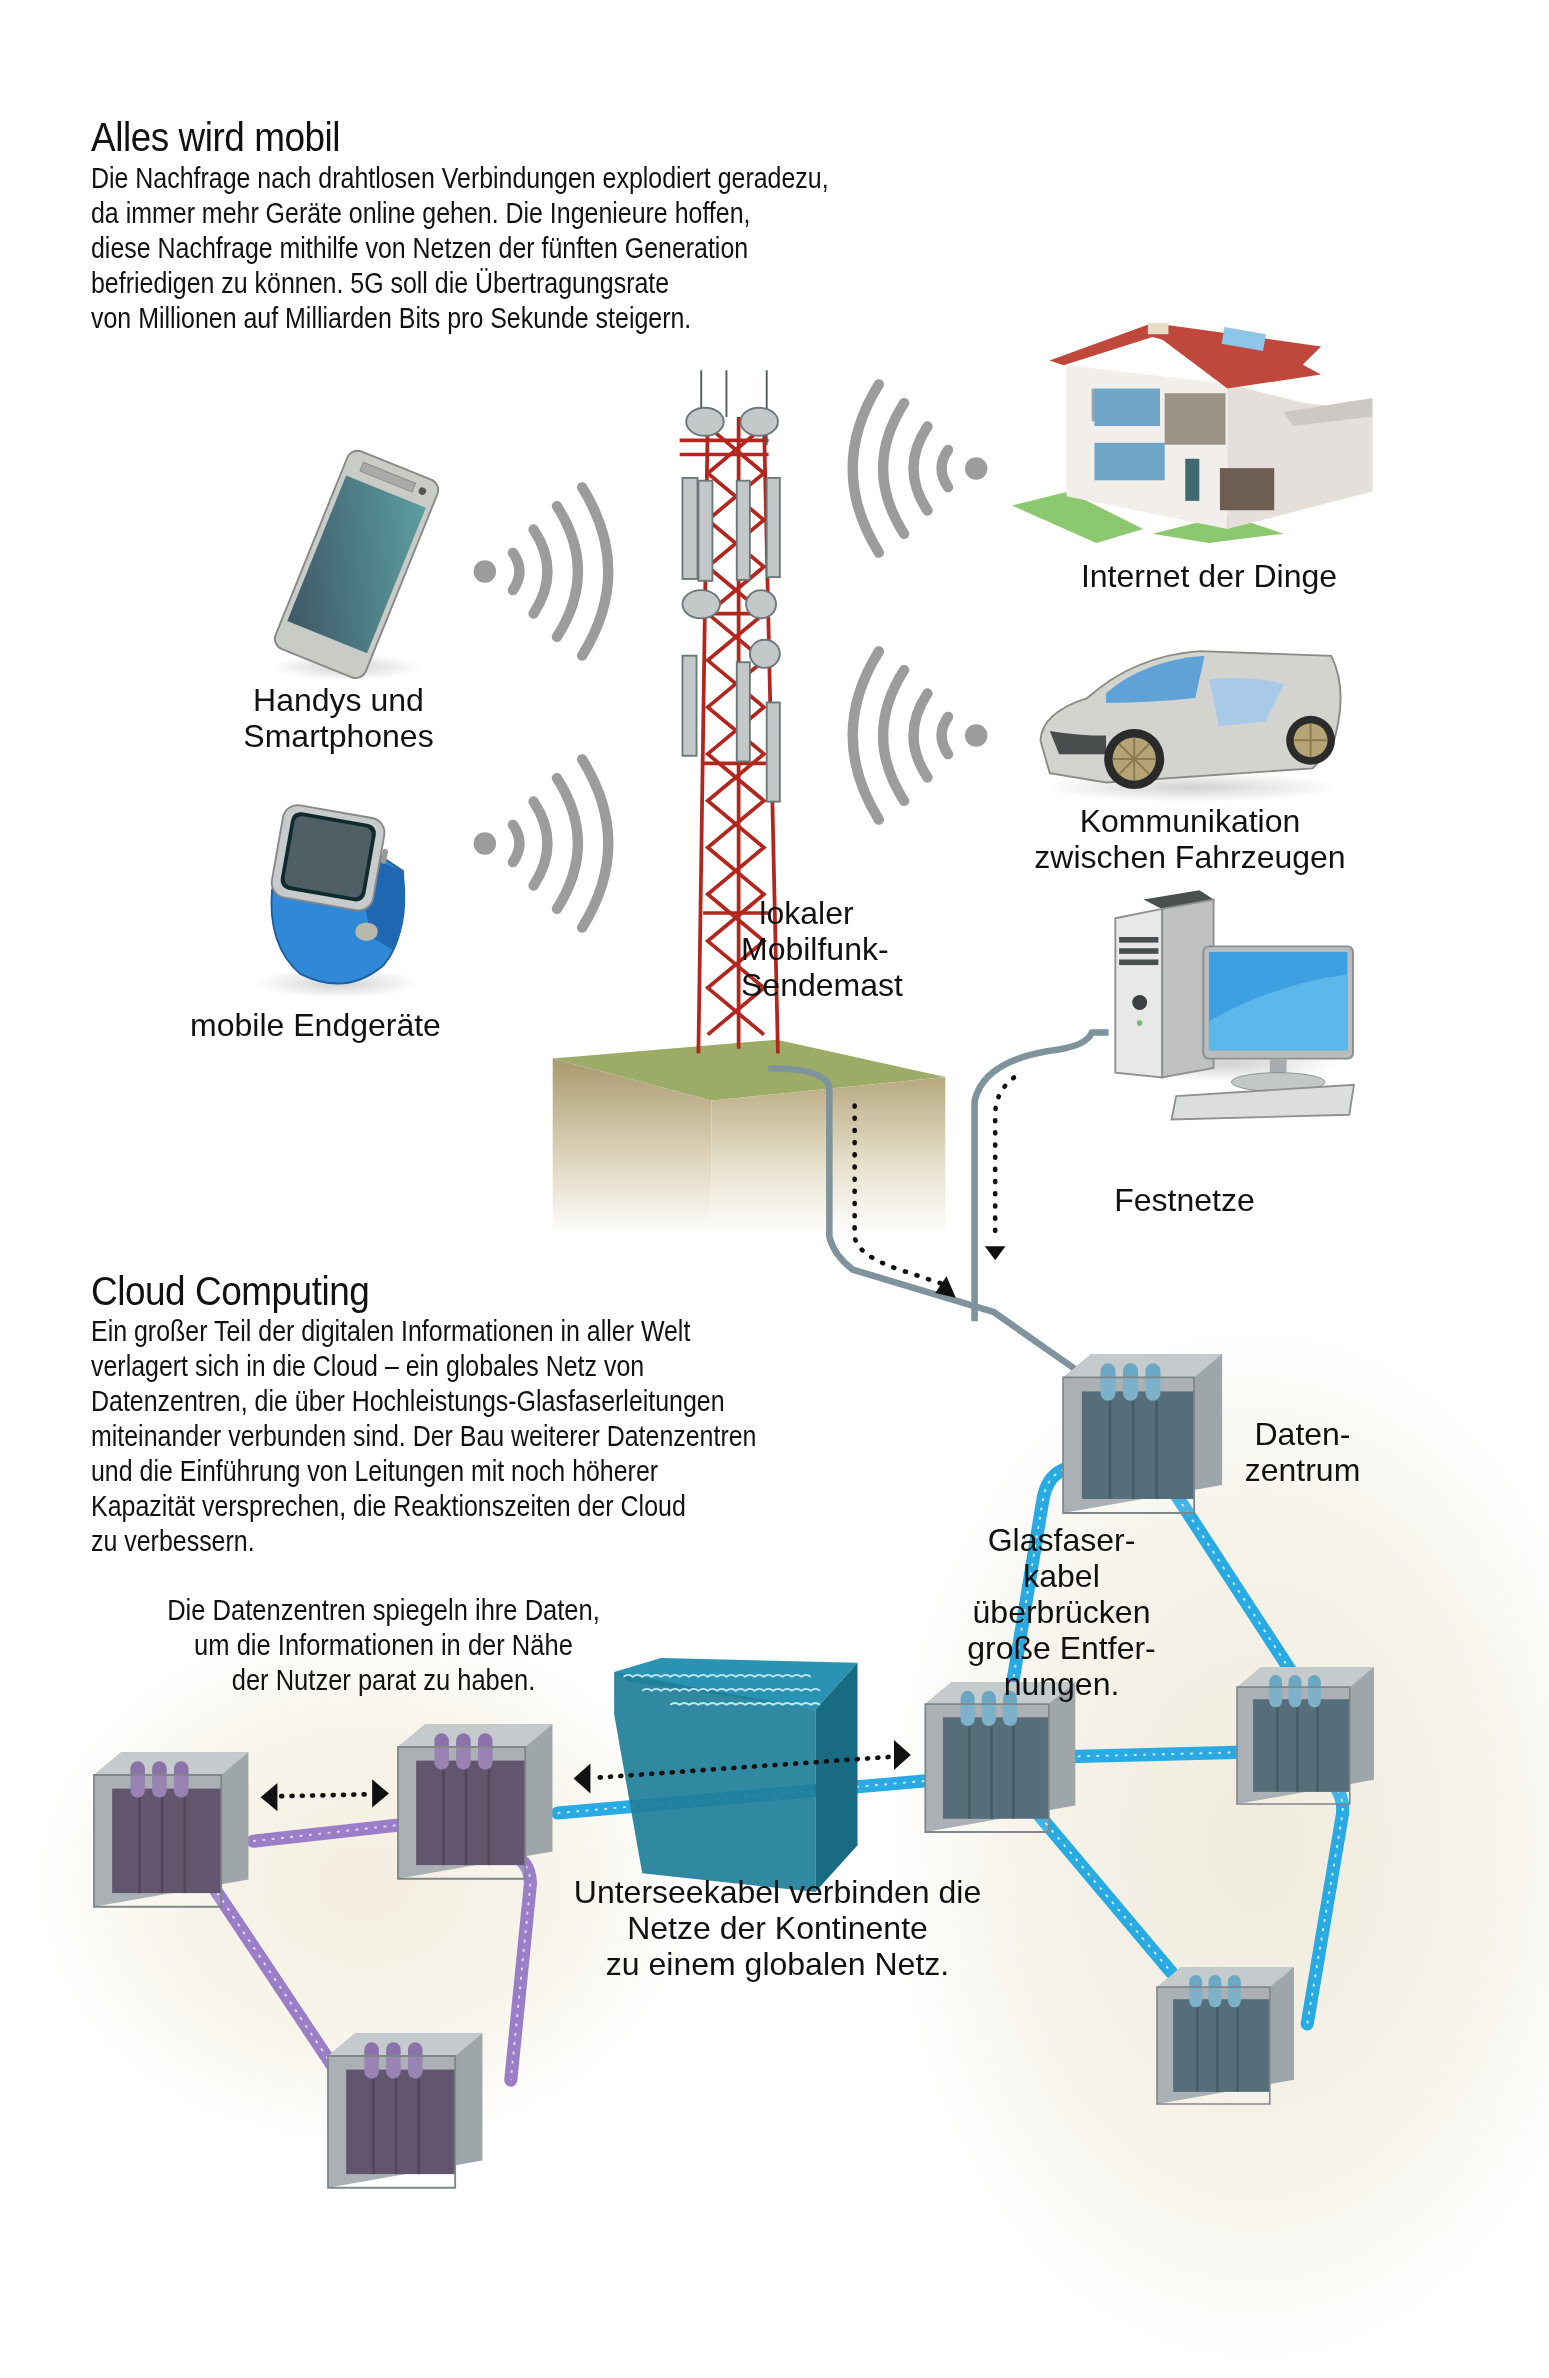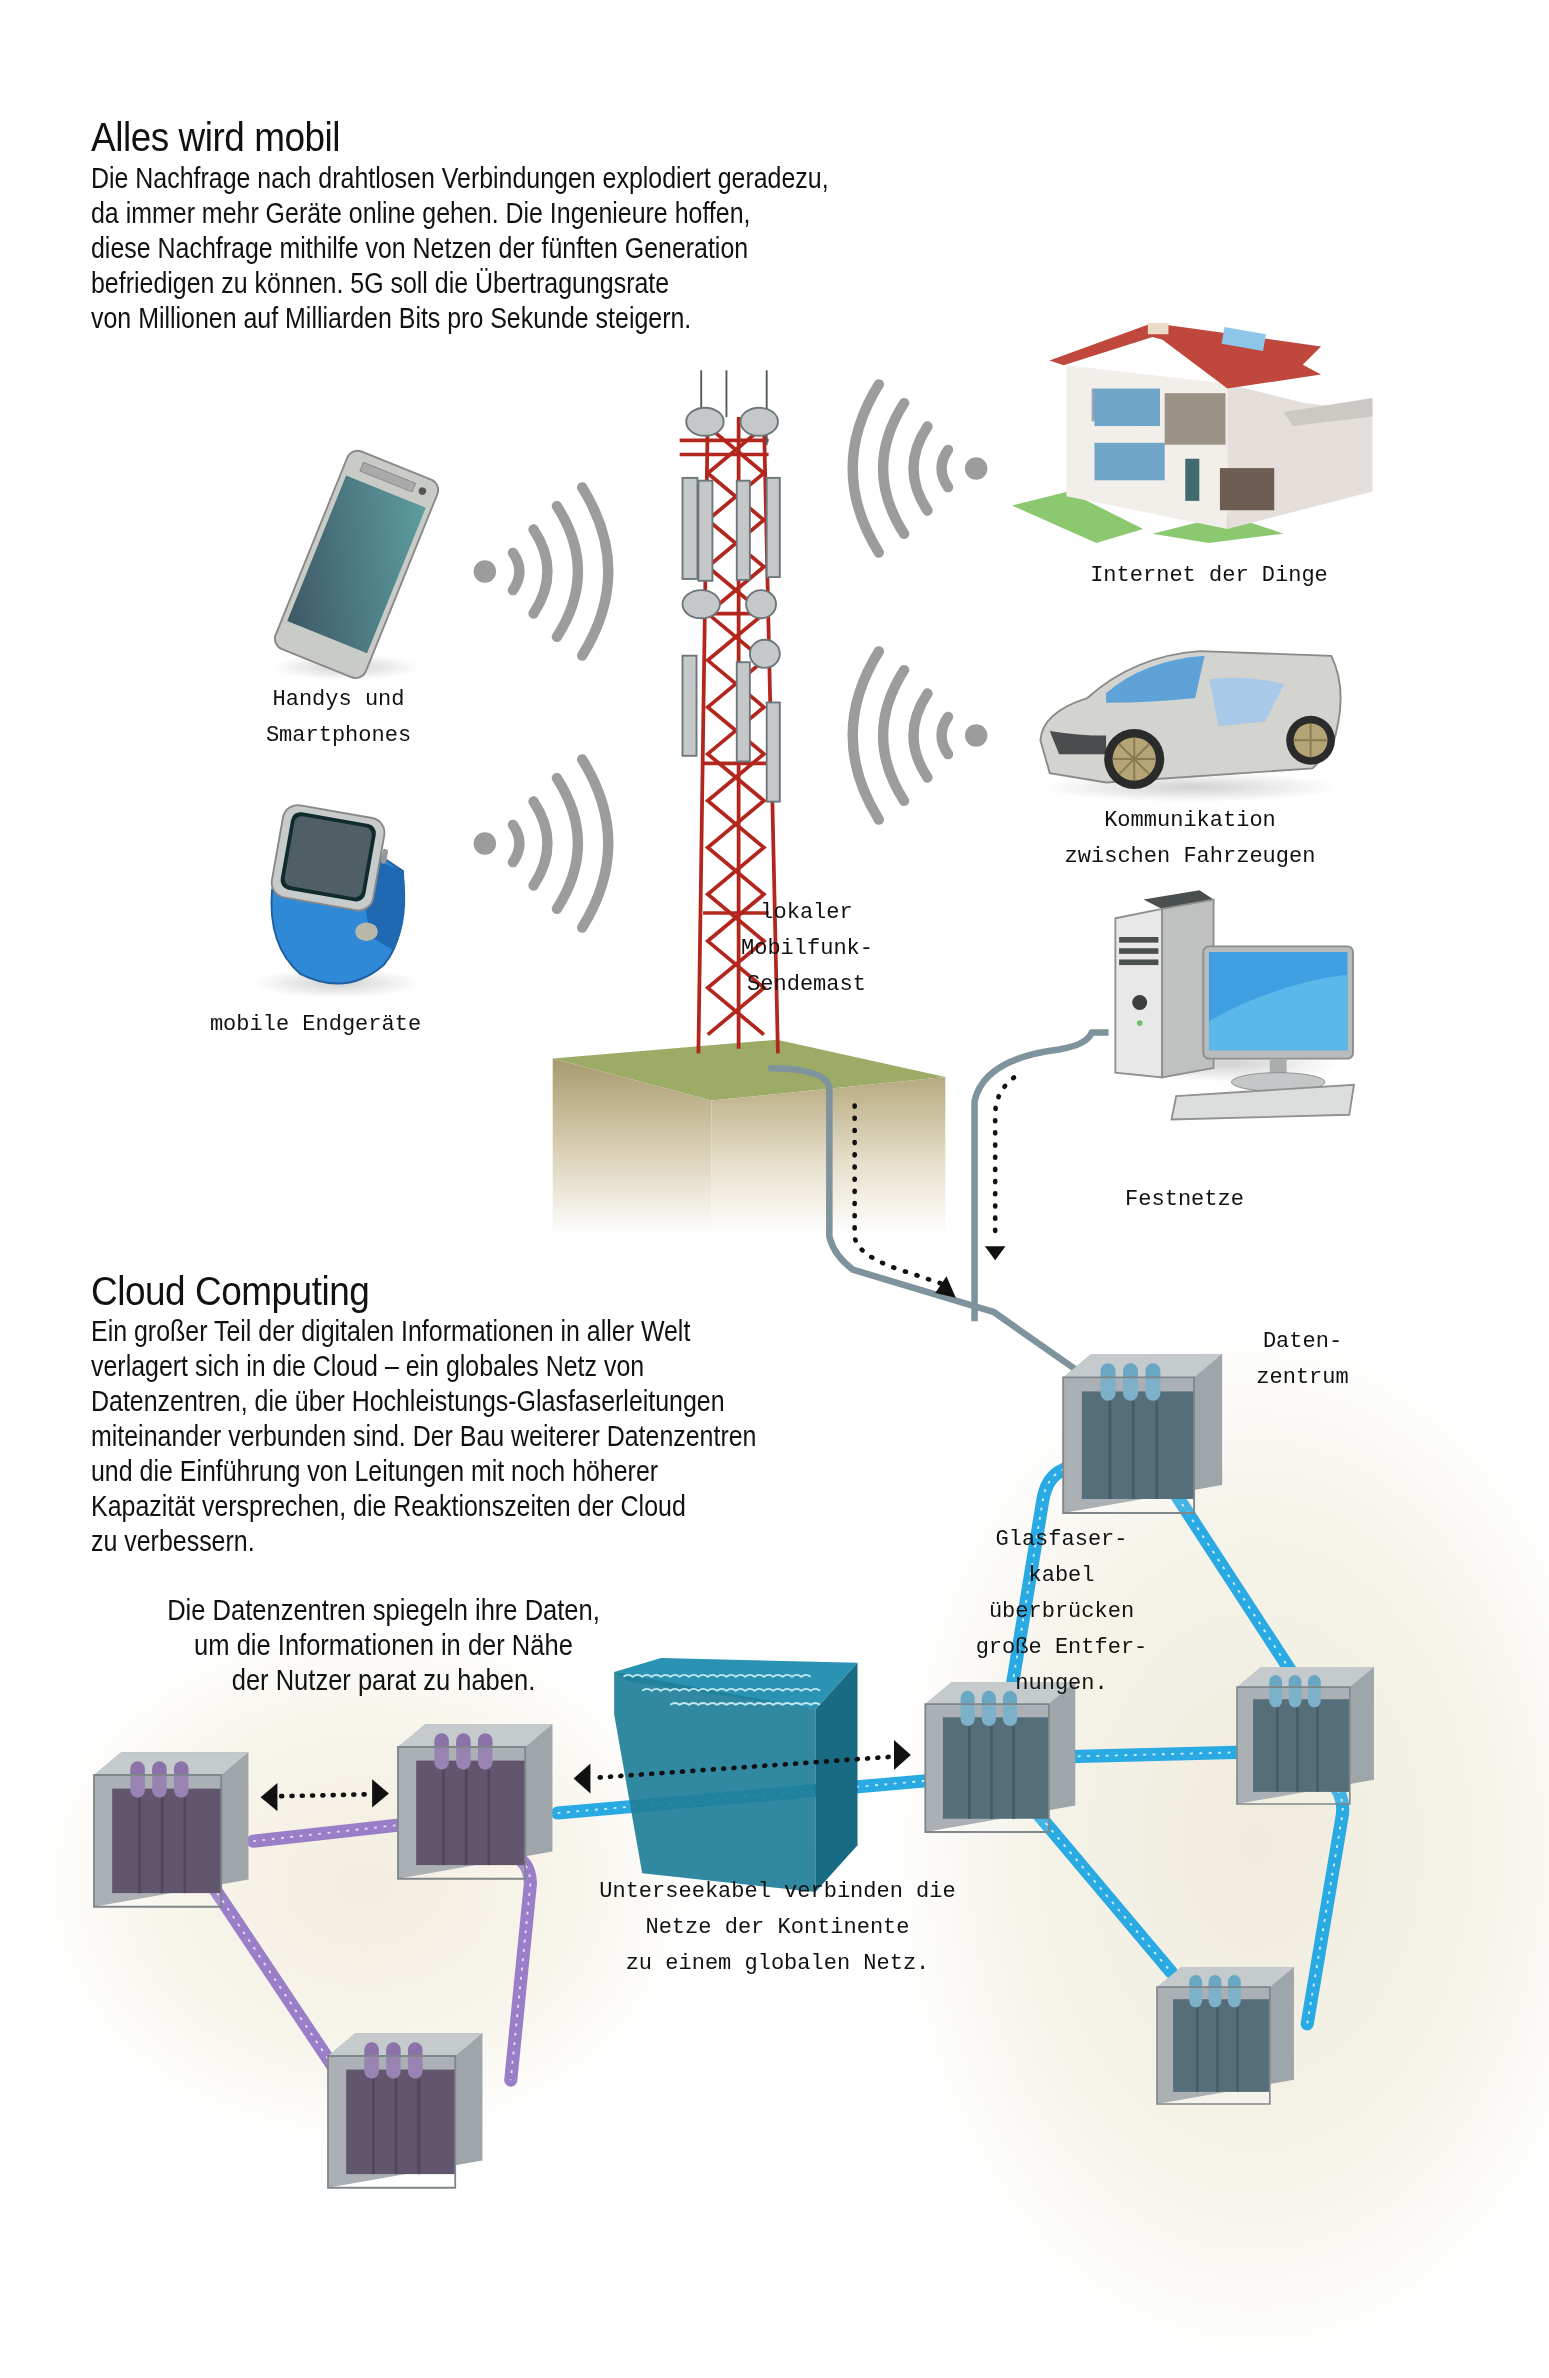--- a/index.html
+++ b/index.html
@@ -8,7 +8,7 @@
   .abs { position:absolute; }
   .h1 { font-family:"Liberation Sans", sans-serif; font-size:41px; font-weight:normal; letter-spacing:-0.5px; line-height:47px; transform:scaleX(0.9); transform-origin:left top; }
   .body-text { font-family:"Liberation Sans", sans-serif; font-size:29px; line-height:35px; transform:scaleX(0.86); transform-origin:left top; white-space:pre; }
-  .label { font-family:Liberation Mono, monospace; font-size:22px; line-height:36px; text-align:center; white-space:pre; }
+  .label { font-family:Liberation Sans, sans-serif; font-size:32px; line-height:36px; text-align:center; white-space:pre; }
   .label-c { font-family:"Liberation Sans", sans-serif; font-size:29px; line-height:35px; text-align:center; white-space:pre; }
   svg { position:absolute; overflow:visible; }
 </style>

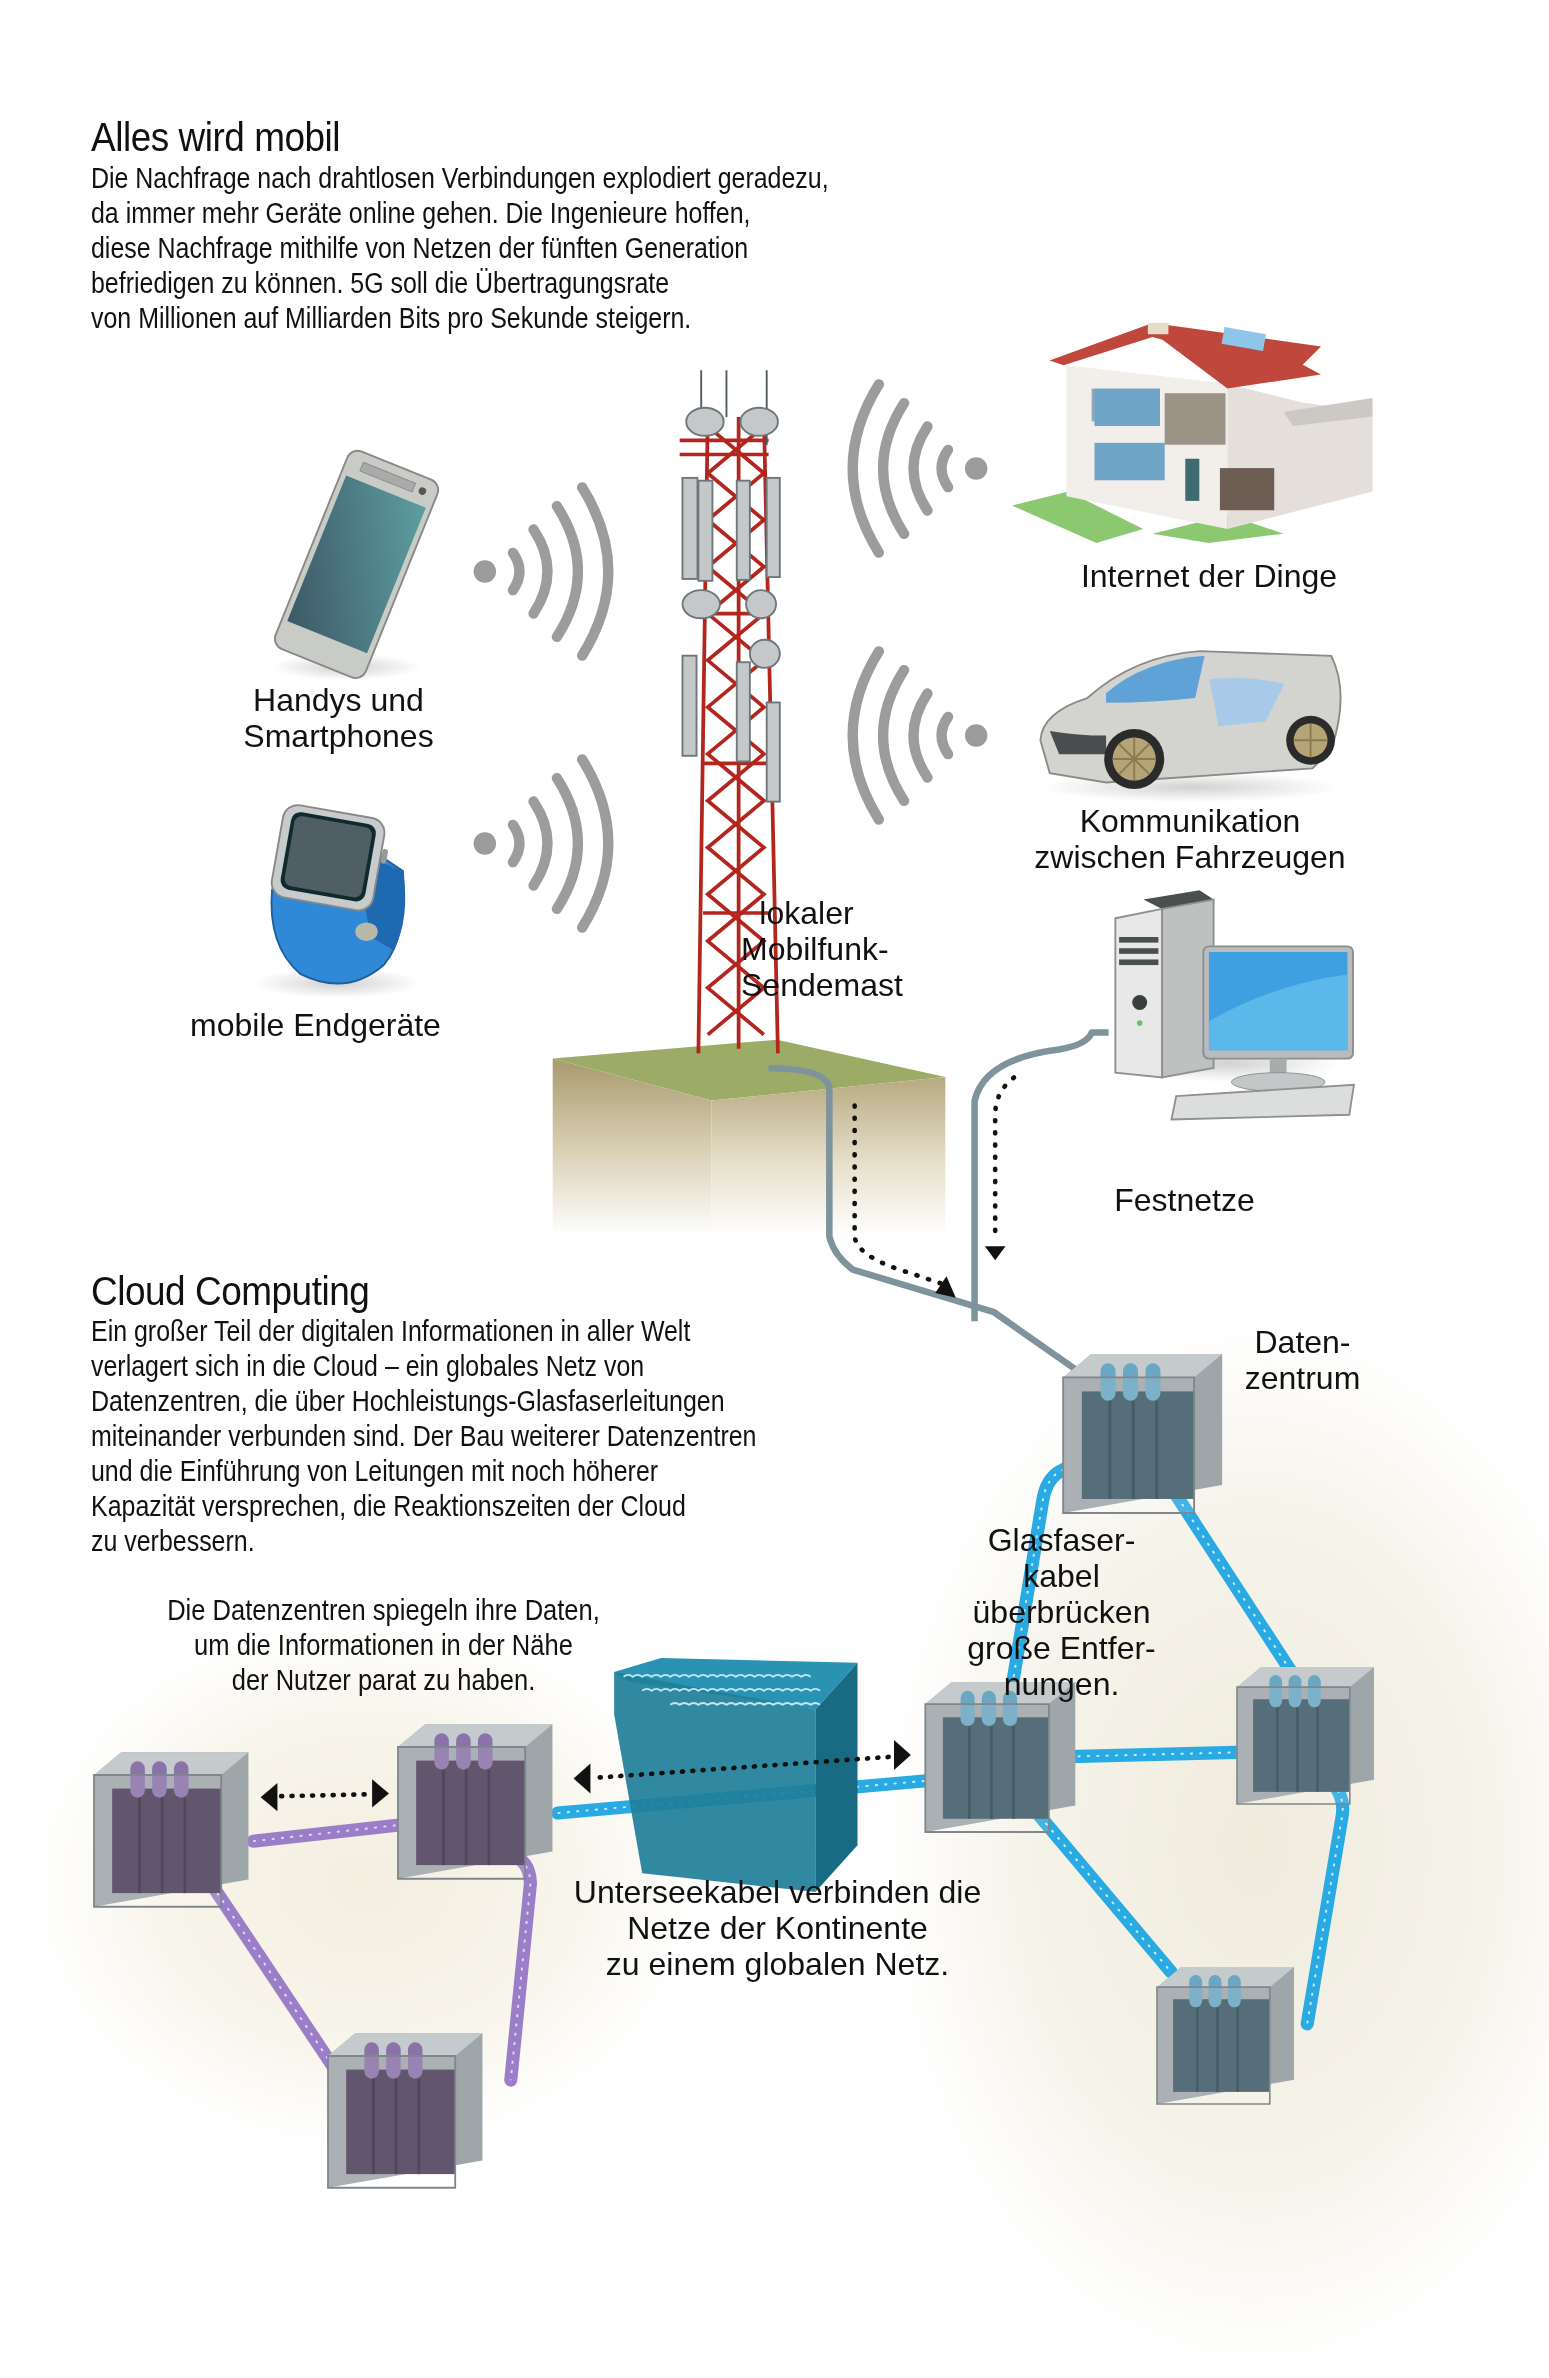--- a/index.html
+++ b/index.html
@@ -393,7 +393,7 @@
 Kapazität versprechen, die Reaktionszeiten der Cloud
 zu verbessern.</div>
 
-<div class="abs label" style="left:1232px;top:1324px;width:141px;">Daten-
+<div class="abs label" style="left:1232px;top:1416px;width:141px;">Daten-
 zentrum</div>
 <div class="abs label" style="left:963px;top:1522px;width:197px;">Glasfaser-
 kabel

